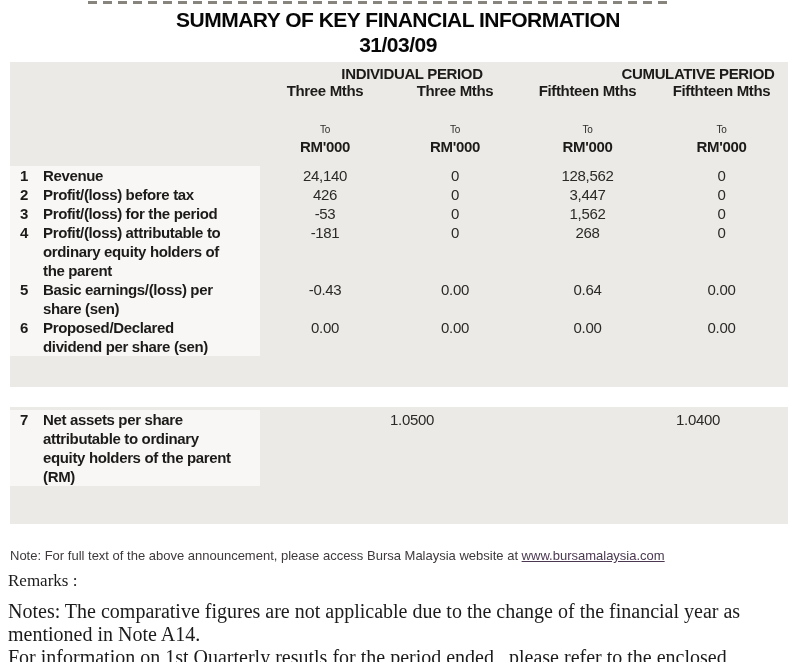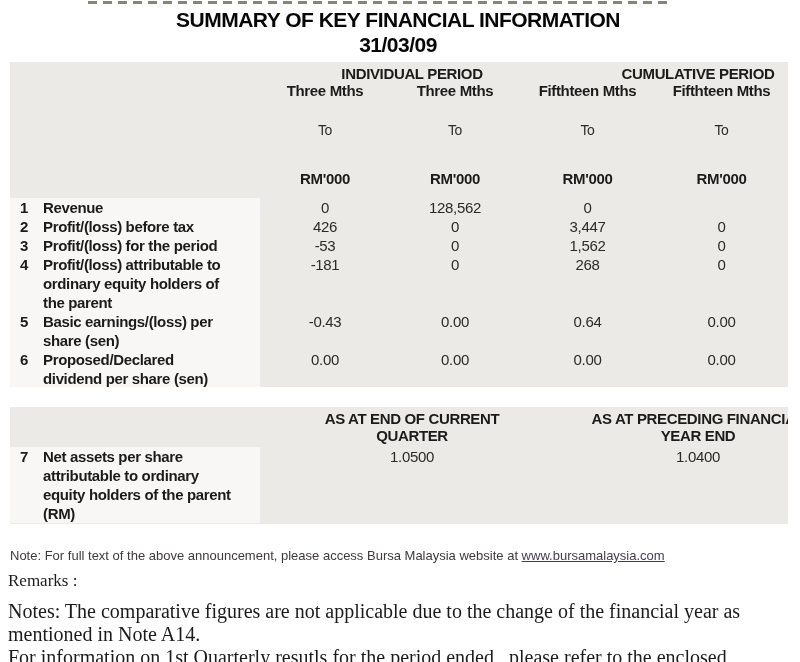--- a/index.html
+++ b/index.html
@@ -28,7 +28,7 @@
   .bold { font-weight:bold; }
   .gh-row { padding-top:3px; line-height:17px; }
   .ch-row { line-height:17px; }
-  .to-row { margin-top:23px; line-height:16px; font-size:14px; font-weight:normal; color:#2E2C2A; }
+  .to-row { margin-top:23px; line-height:16px; font-size:10px; font-weight:normal; color:#2E2C2A; }
   .rm-row { margin-top:32px; line-height:17px; }
   .data-rows { margin-top:11px; }
   .d-row { line-height:19px; }

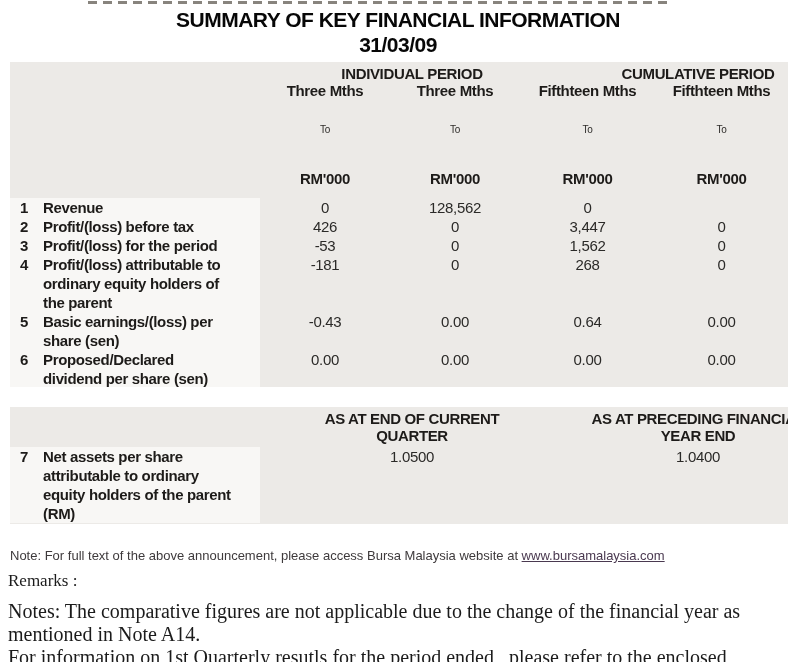--- a/index.html
+++ b/index.html
@@ -29,7 +29,7 @@
   .gh-row { padding-top:3px; line-height:17px; }
   .ch-row { line-height:17px; }
   .to-row { margin-top:23px; line-height:16px; font-size:10px; font-weight:normal; color:#2E2C2A; }
-  .rm-row { margin-top:32px; line-height:17px; }
+  .rm-row { line-height:17px; }
   .data-rows { margin-top:11px; }
   .d-row { line-height:19px; }
   .label-cell {

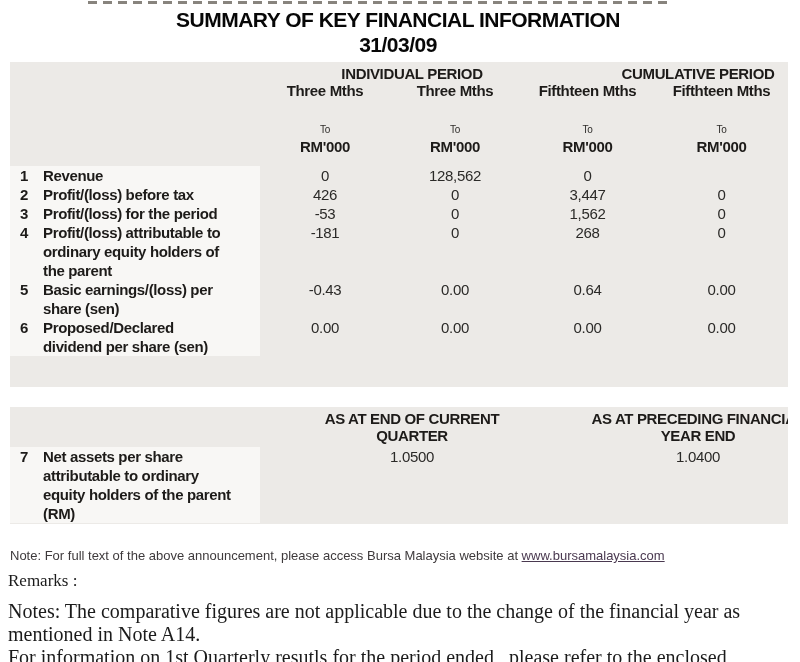--- a/index.html
+++ b/index.html
@@ -104,6 +104,7 @@
         <span class="row-num">1</span>
         <span class="row-label">Revenue</span>
       </div>
+      <div class="val-cell">24,140</div>
       <div class="val-cell">0</div>
       <div class="val-cell">128,562</div>
       <div class="val-cell">0</div>

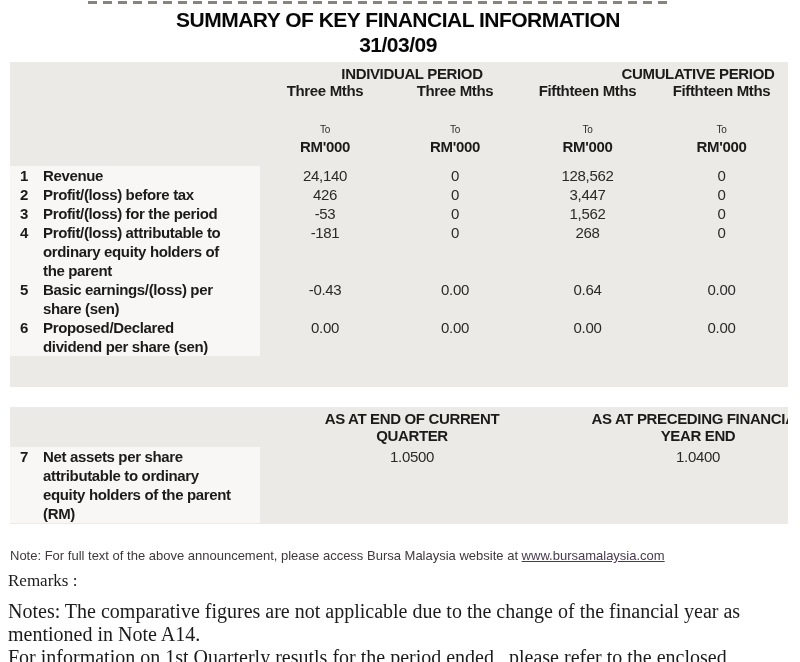--- a/index.html
+++ b/index.html
@@ -174,13 +174,6 @@
 
 <div class="tbl t2">
 
-  <div class="grid3 gh-row">
-    <div></div>
-    <div class="gh2-cell">AS AT END OF CURRENT
-QUARTER</div>
-    <div class="gh2-cell">AS AT PRECEDING FINANCIAL
-YEAR END</div>
-  </div>
 
   <div class="grid3 d-row r7">
     <div class="label-cell">

